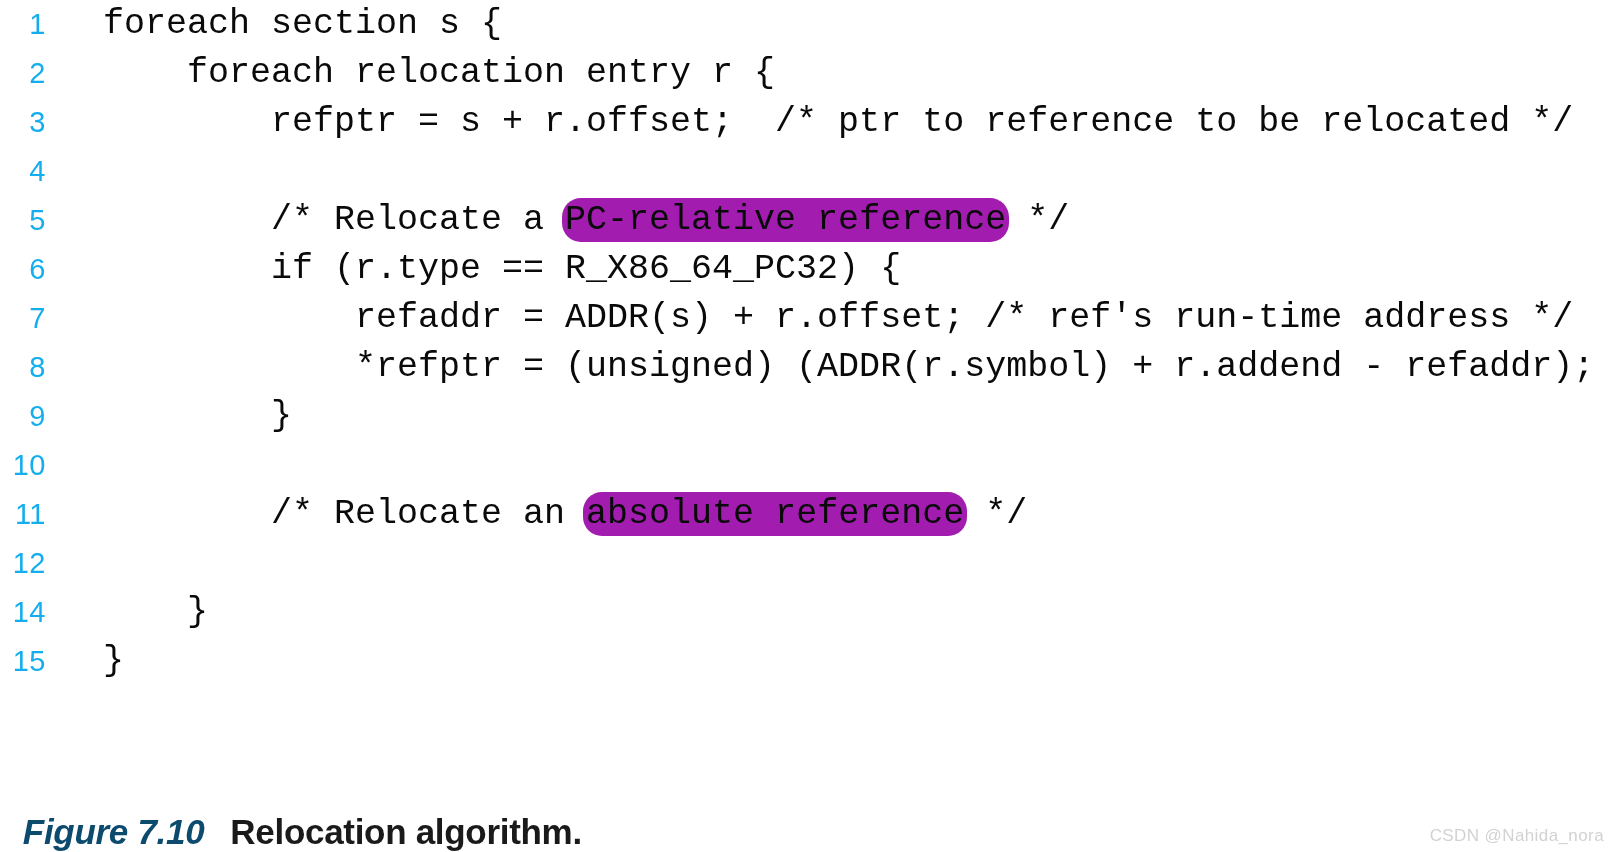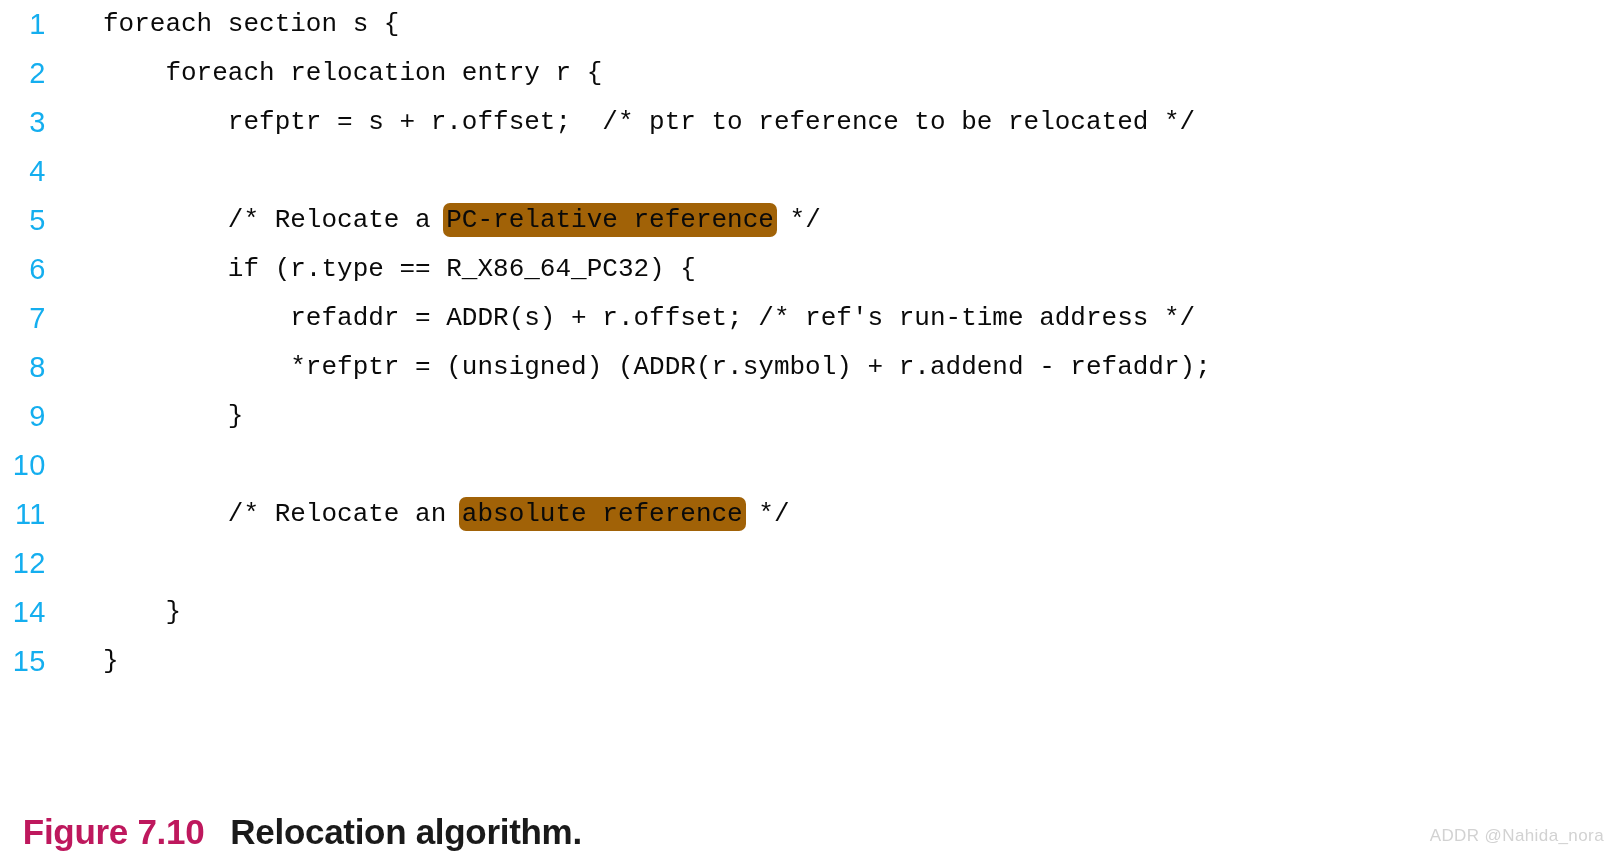--- a/index.html
+++ b/index.html
@@ -52,7 +52,7 @@
     top: 0;
     color: #0a0a0a;
     font-family: "Liberation Mono", "DejaVu Sans Mono", monospace;
-    font-size: 26px;
+    font-size: 35px;
     line-height: 49px;
     white-space: pre;
     letter-spacing: 0.0px;

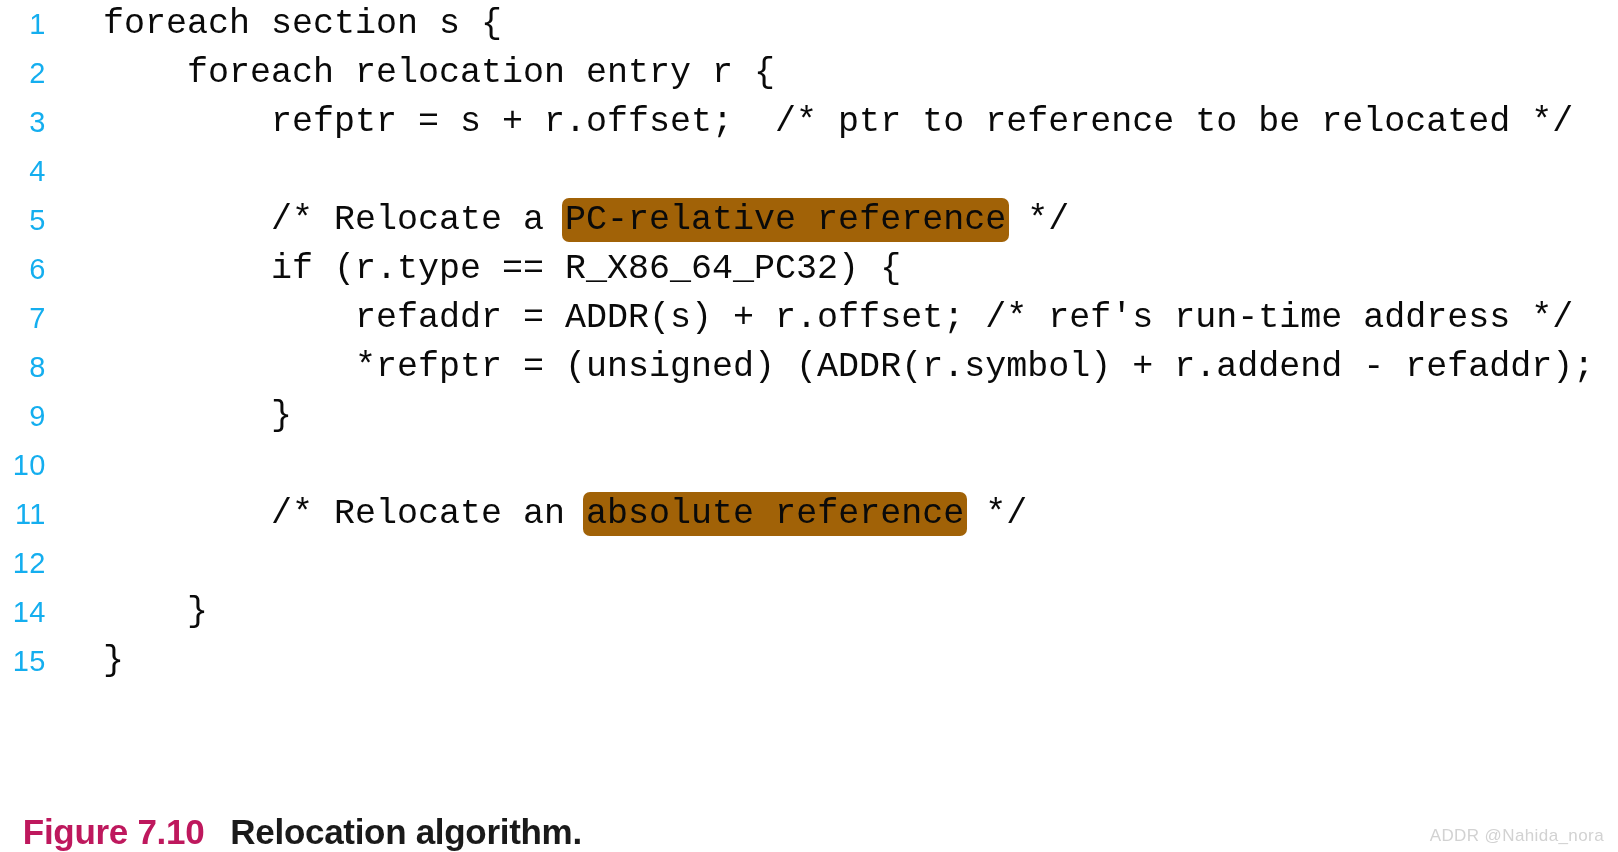--- a/index.html
+++ b/index.html
@@ -59,8 +59,8 @@
   }
 
   .hl {
-    background: #a16207;
-    border-radius: 7px;
+    background: #a21caf;
+    border-radius: 19px;
     padding: 2px 3px;
     margin: 0 -3px;
   }

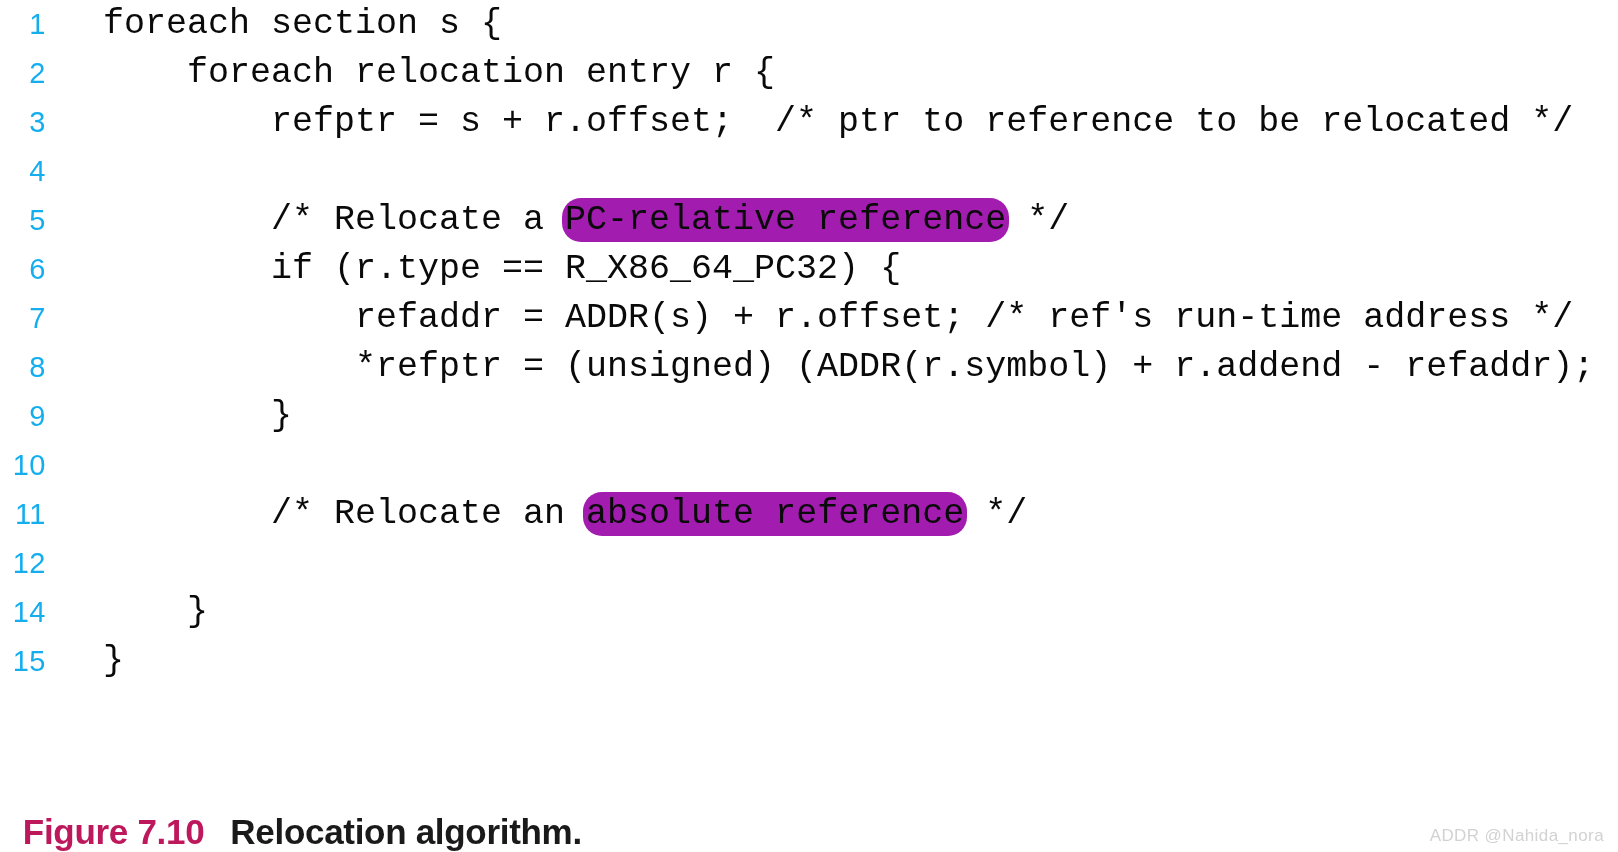--- a/index.html
+++ b/index.html
@@ -76,7 +76,7 @@
     white-space: pre;
     letter-spacing: -0.3px;
   }
-  #figure-caption .fig-label { color: #be185d; }
+  #figure-caption .fig-label { color: #0c4a6e; font-style: italic; }
   #figure-caption .fig-gap { display: inline-block; width: 26px; }
   #figure-caption .fig-text { color: #1a1a1a; }
 

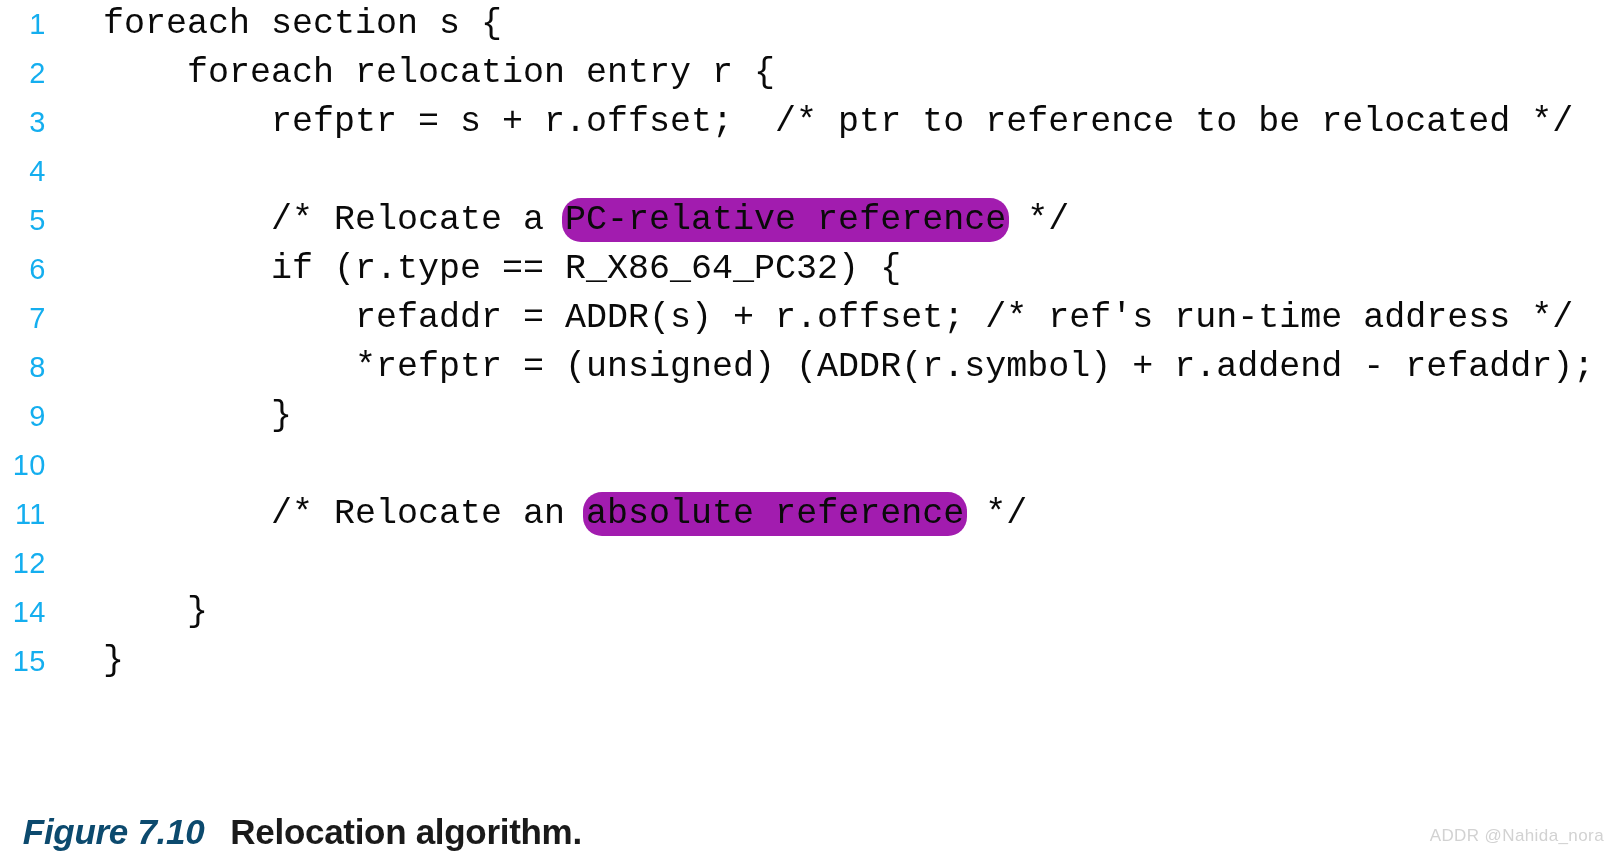--- a/index.html
+++ b/index.html
@@ -116,6 +116,6 @@
   <span class="fig-label">Figure 7.10</span><span class="fig-gap"></span><span class="fig-text">Relocation algorithm.</span>
 </div>
 
-<div id="watermark">ADDR @Nahida_nora</div>
+<div id="watermark">CSDN @Nahida_nora</div>
 
 </body></html>

